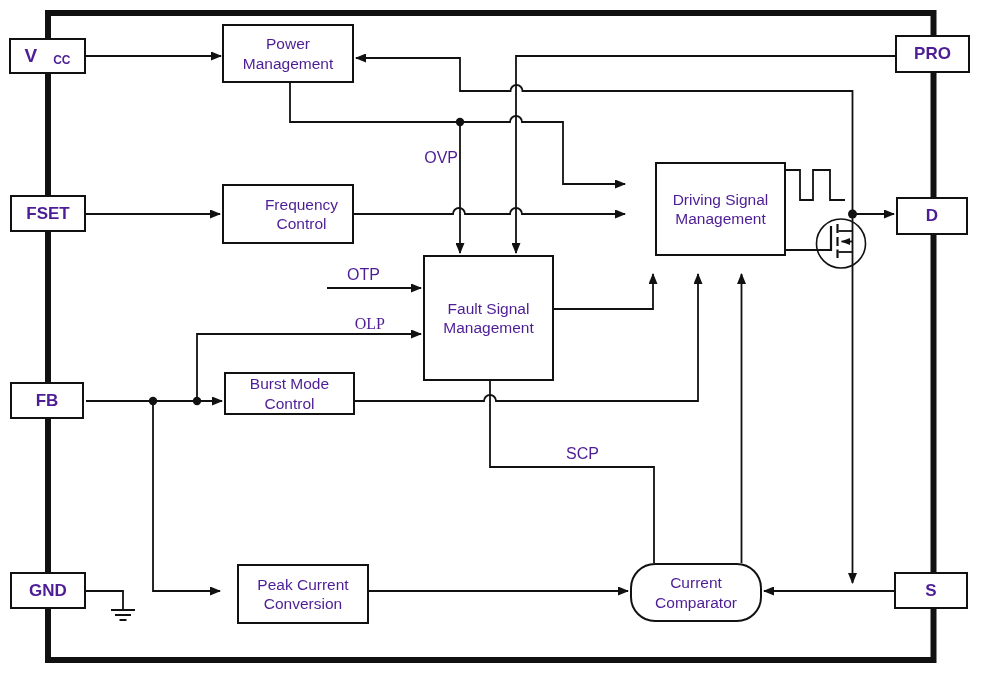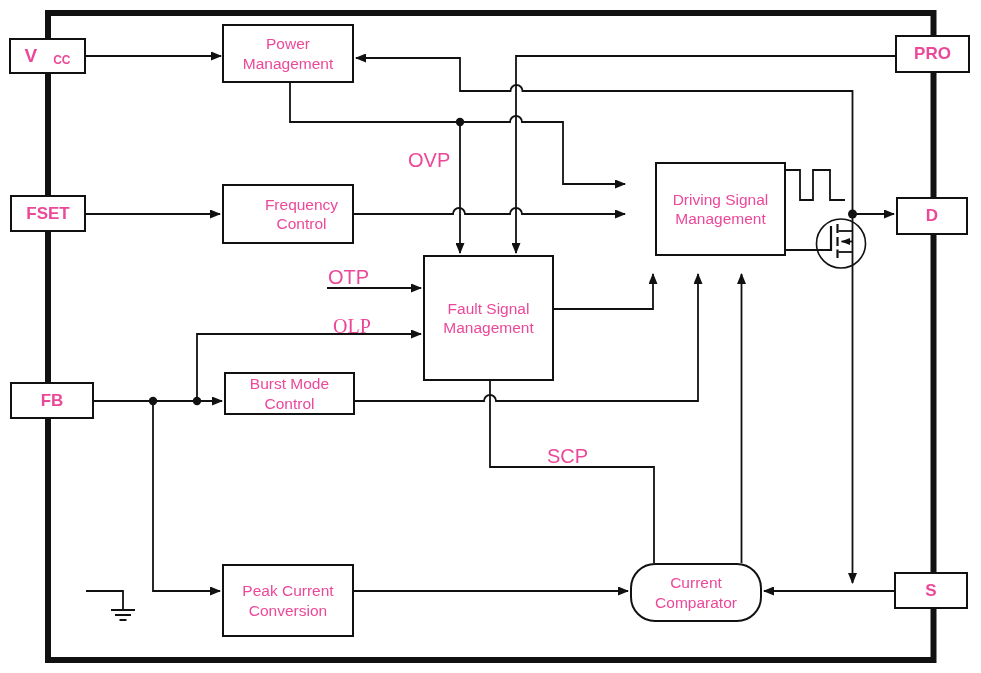--- a/index.html
+++ b/index.html
@@ -5,7 +5,7 @@
   html,body{margin:0;padding:0;background:#fff;}
   #stage{
     position:relative;width:981px;height:673px;background:#fff;
-    font-family:"Liberation Sans","DejaVu Sans",sans-serif;color:#ec4899;
+    font-family:"Liberation Sans","DejaVu Sans",sans-serif;color:#4c1d95;
     overflow:hidden;
   }
   #wires{position:absolute;left:0;top:0;z-index:1;}

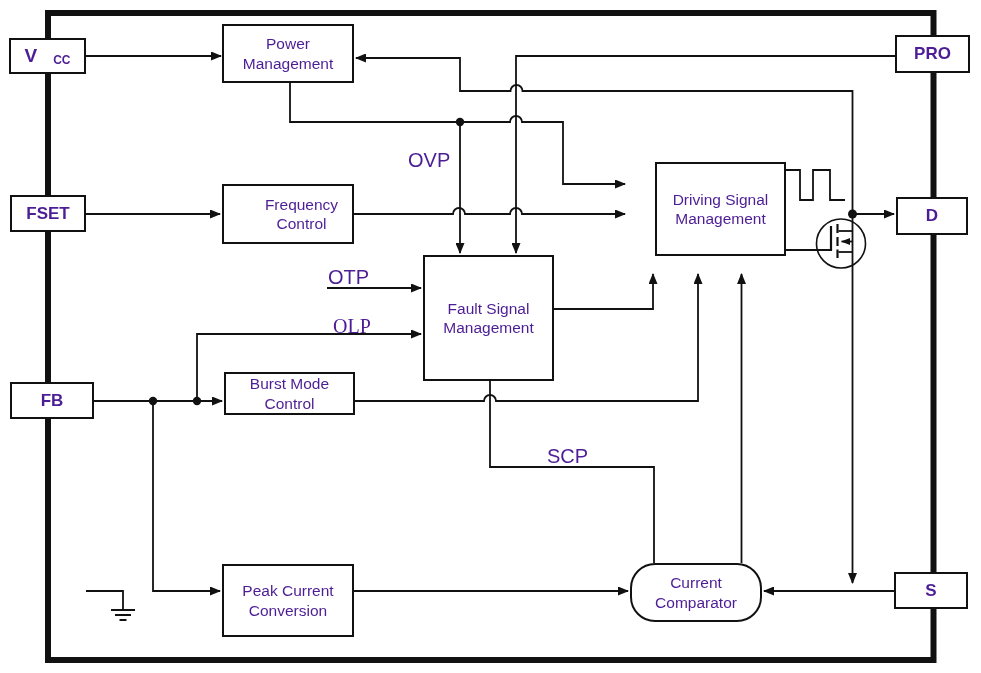--- a/index.html
+++ b/index.html
@@ -21,7 +21,7 @@
   }
   .pin .sub{font-size:12px;position:relative;top:4px;font-weight:bold;margin-left:16px;}
   .siglabel{
-    position:absolute;z-index:2;font-size:20px;text-align:left;
+    position:absolute;z-index:2;font-size:16px;text-align:right;
     background:transparent;white-space:nowrap;
   }
 </style>

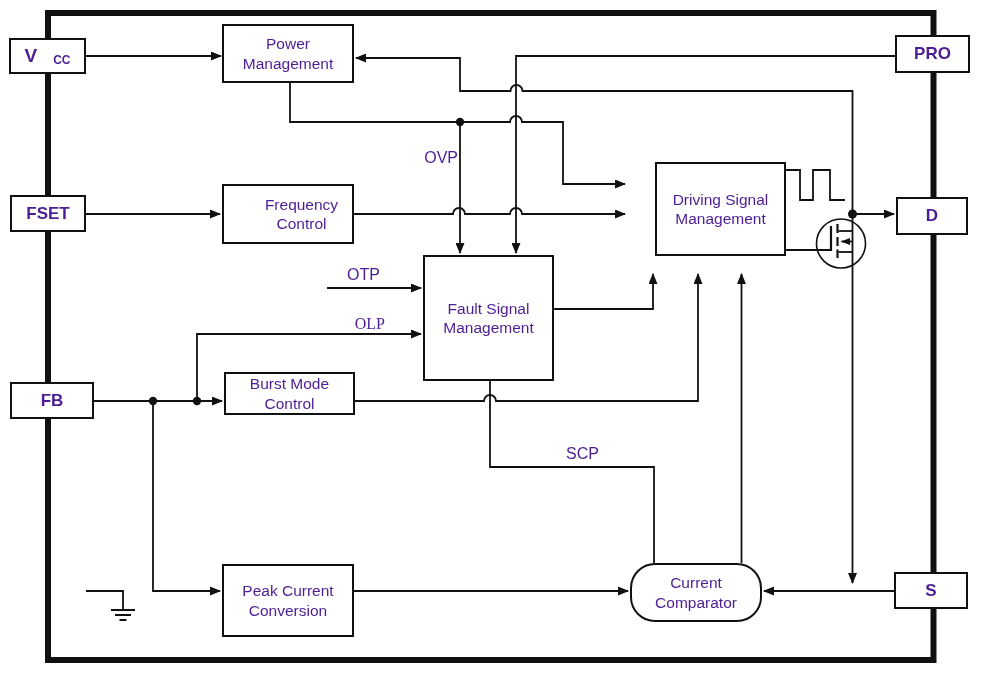--- a/index.html
+++ b/index.html
@@ -137,7 +137,7 @@
 
   <div class="pin" style="left:10px;top:195px;width:76px;height:37px;">FSET</div>
 
-  <div class="pin" style="left:10px;top:382px;width:84px;height:37px;">FB</div>
+  <div class="pin" style="left:10px;top:382px;width:74px;height:37px;">FB</div>
 
 
   <div class="pin" style="left:895px;top:35px;width:75px;height:38px;">PRO</div>

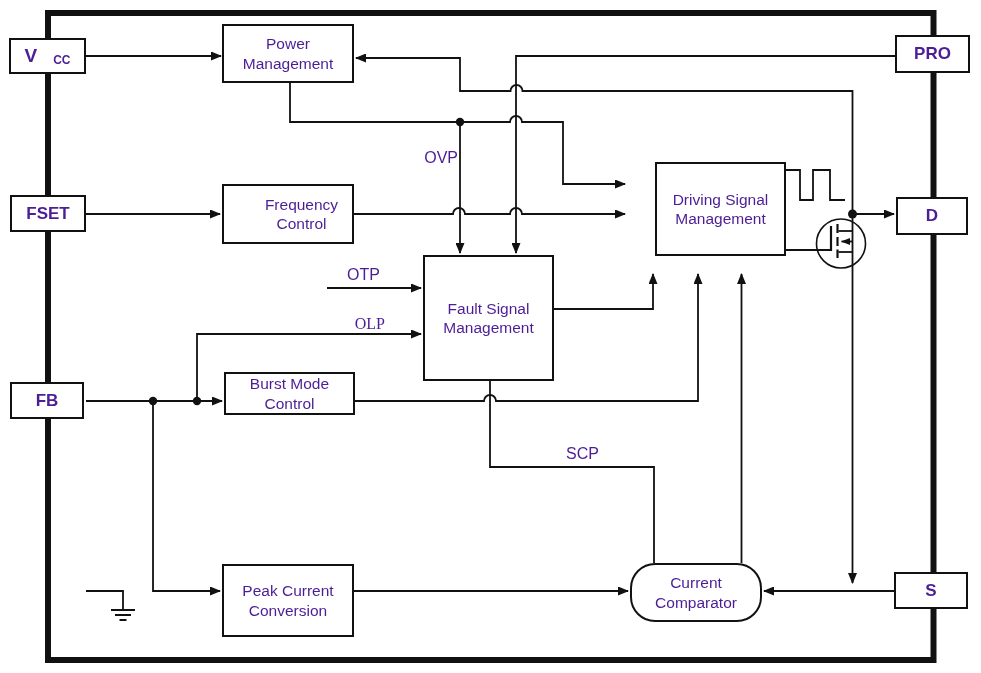--- a/index.html
+++ b/index.html
@@ -139,6 +139,7 @@
 
   <div class="pin" style="left:10px;top:382px;width:74px;height:37px;">FB</div>
 
+  <div class="pin" style="left:10px;top:572px;width:76px;height:37px;">GND</div>
 
   <div class="pin" style="left:895px;top:35px;width:75px;height:38px;">PRO</div>
 

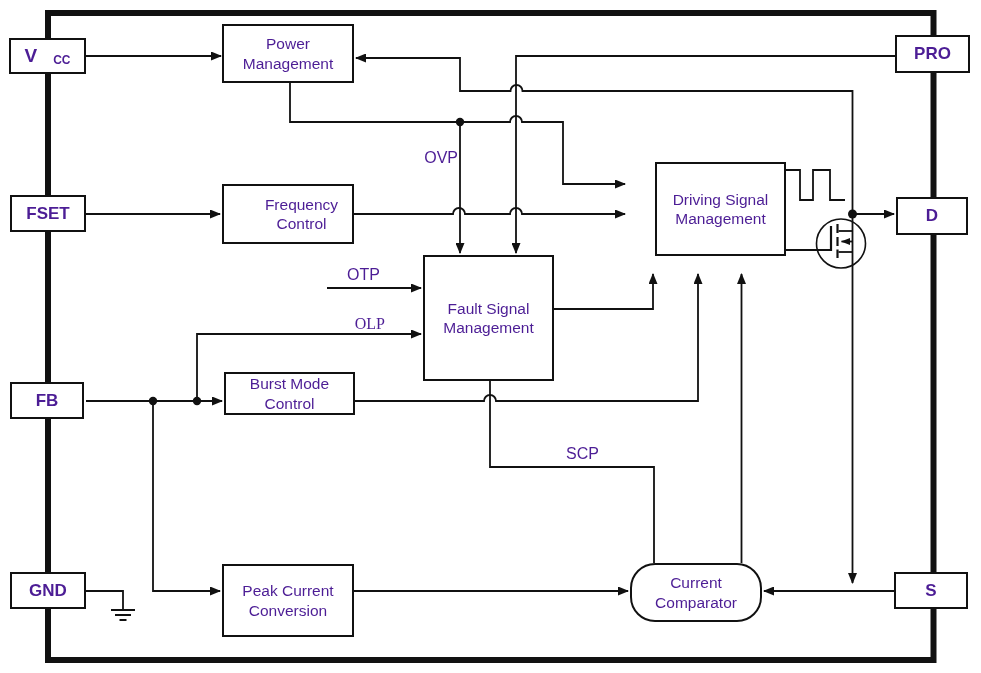--- a/index.html
+++ b/index.html
@@ -126,7 +126,7 @@
 
   <div class="blk" style="left:224px;top:372px;width:131px;height:43px;">Burst Mode Control</div>
 
-  <div class="blk" style="left:222px;top:564px;width:132px;height:73px;">Peak Current Conversion</div>
+  <div class="blk" style="left:237px;top:564px;width:132px;height:60px;">Peak Current Conversion</div>
 
   <div class="blk" style="left:630px;top:563px;width:132px;height:59px;border-radius:25px;">Current Comparator</div>
 

